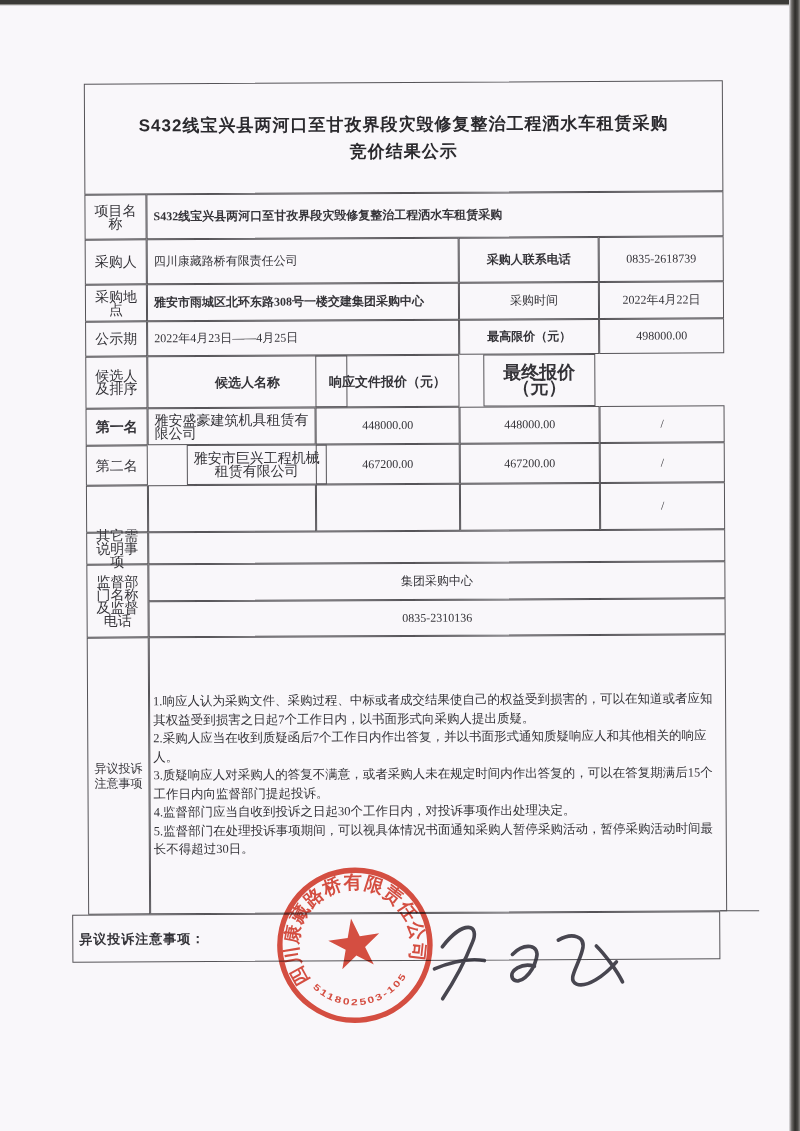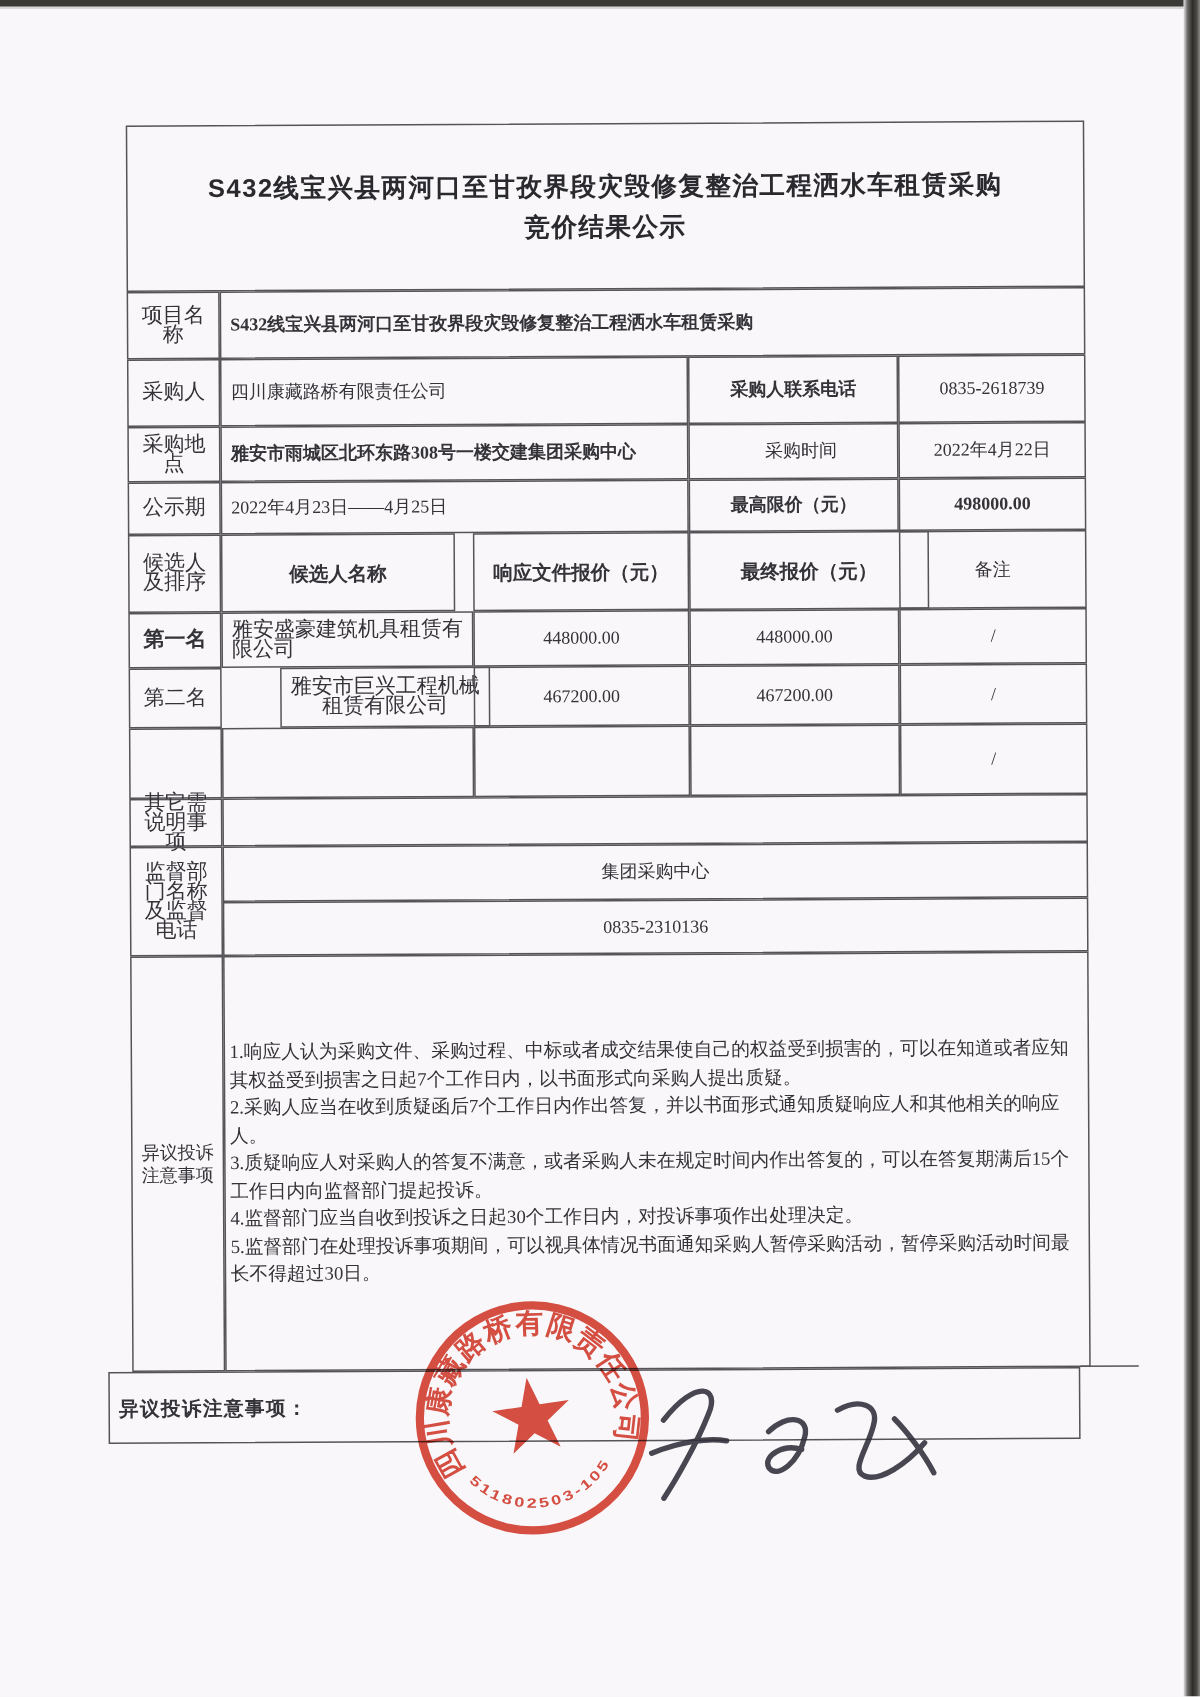--- a/index.html
+++ b/index.html
@@ -63,7 +63,7 @@
   <div class="cell small" style="left:86px;top:320px;width:62px;height:35px;">公示期</div>
   <div class="cell al" style="left:148px;top:320px;width:312px;height:35px;">2022年4月23日——4月25日</div>
   <div class="cell b" style="left:460px;top:320px;width:140px;height:35px;">最高限价（元）</div>
-  <div class="cell" style="left:600px;top:320px;width:125px;height:35px;font-weight:bold;">498000.00</div>
+  <div class="cell" style="left:600px;top:320px;width:125px;height:35px;">498000.00</div>
 
   <div class="cell small" style="left:86px;top:355px;width:62px;height:52px;">候选人及排序</div>
   <div class="cell b" style="left:148px;top:355px;width:156px;height:52px;font-size:13px;">候选人名称</div>

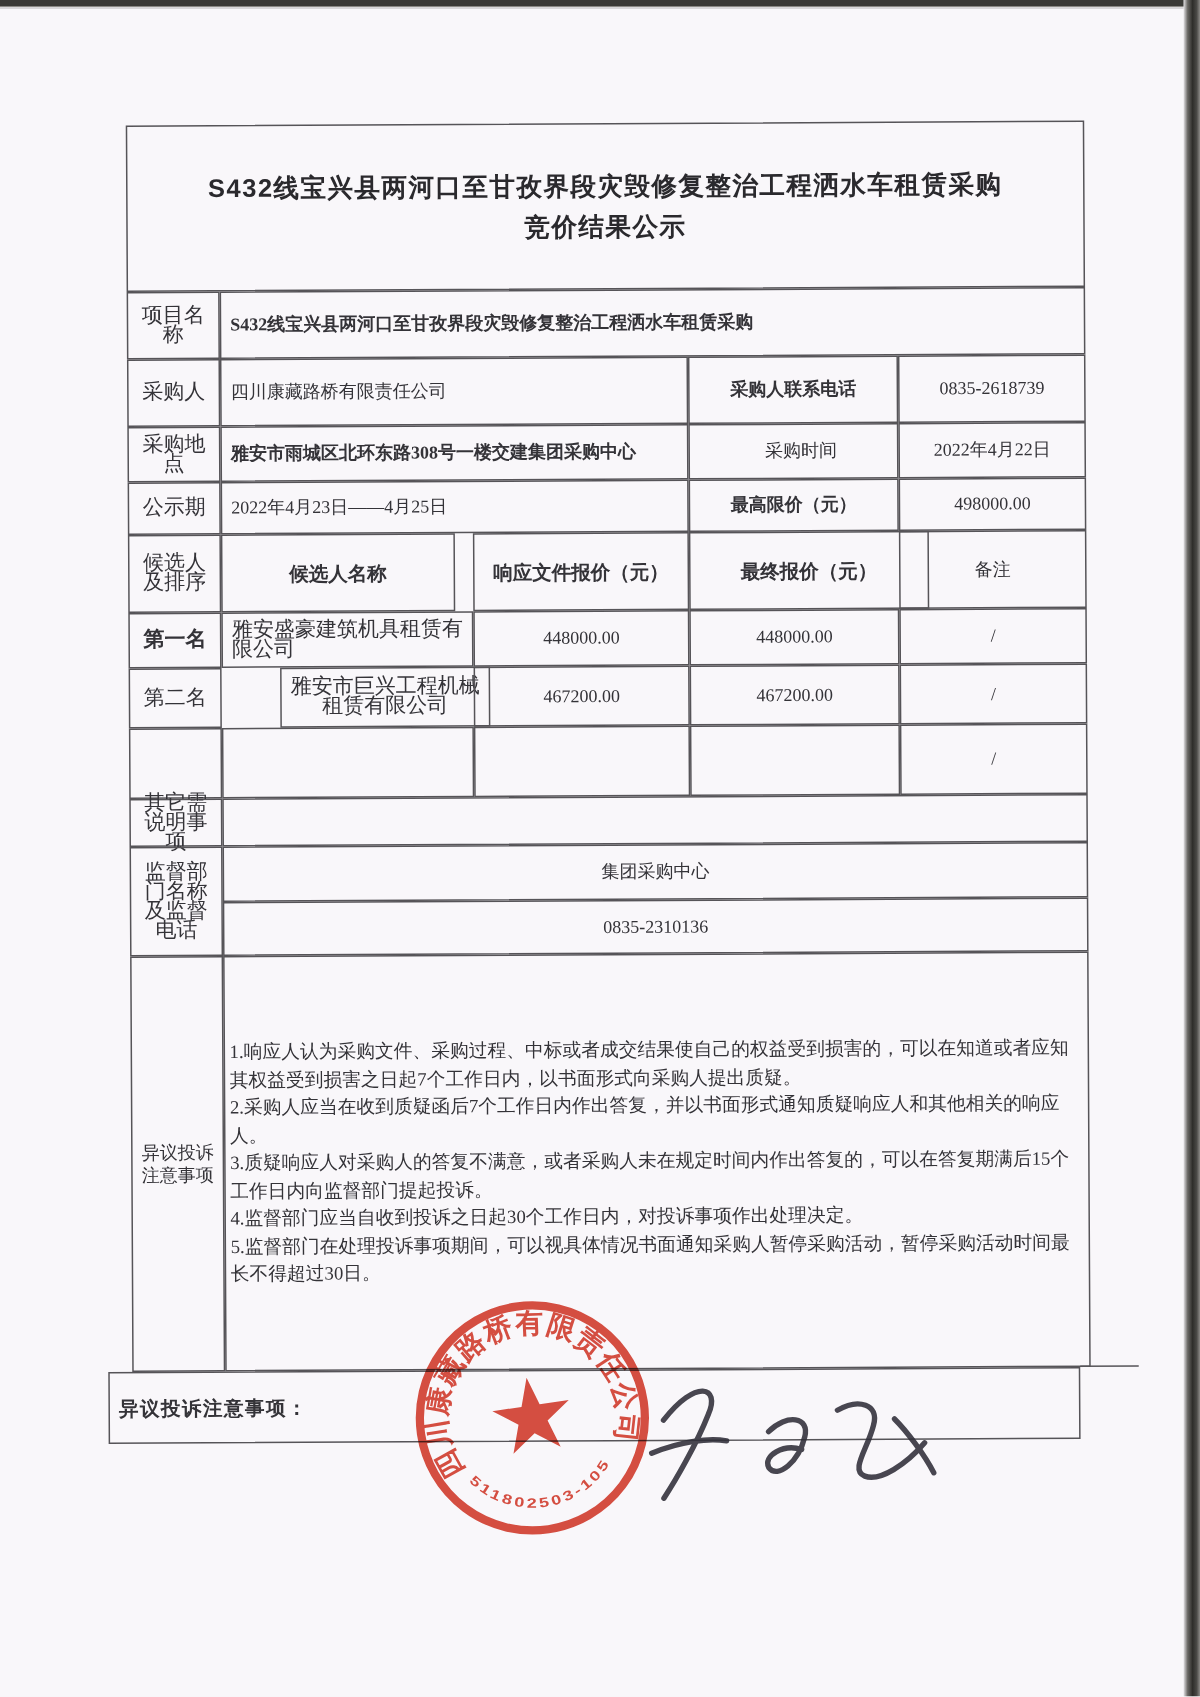--- a/index.html
+++ b/index.html
@@ -66,7 +66,7 @@
   <div class="cell" style="left:600px;top:320px;width:125px;height:35px;">498000.00</div>
 
   <div class="cell small" style="left:86px;top:355px;width:62px;height:52px;">候选人及排序</div>
-  <div class="cell b" style="left:148px;top:355px;width:156px;height:52px;font-size:13px;">候选人名称</div>
+  <div class="cell b" style="left:148px;top:355px;width:200px;height:52px;font-size:13px;">候选人名称</div>
   <div class="cell b" style="left:316px;top:355px;width:144px;height:52px;font-size:13px;">响应文件报价（元）</div>
   <div class="cell b" style="left:460px;top:355px;width:160px;height:52px;font-size:13px;">最终报价（元）</div>
   <div class="cell" style="left:600px;top:355px;width:125px;height:52px;">备注</div>

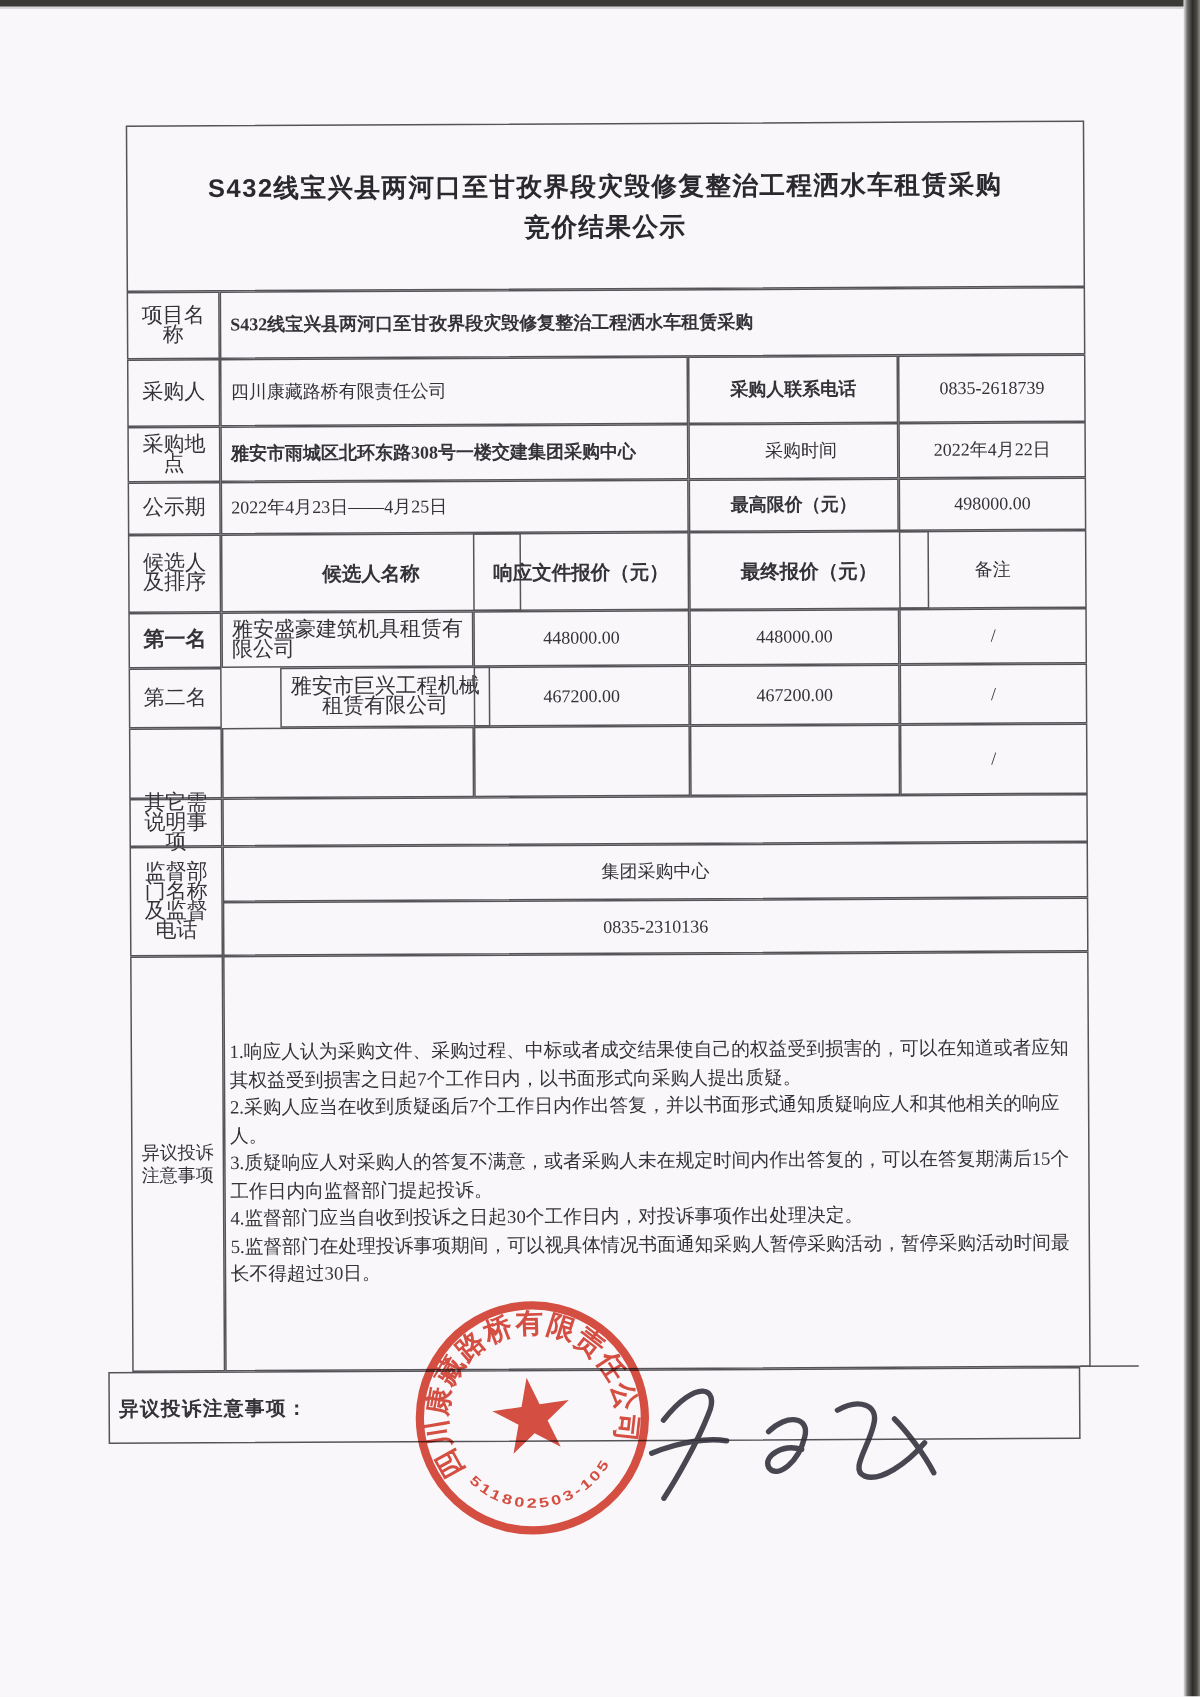--- a/index.html
+++ b/index.html
@@ -68,7 +68,7 @@
   <div class="cell small" style="left:86px;top:355px;width:62px;height:52px;">候选人及排序</div>
   <div class="cell b" style="left:148px;top:355px;width:200px;height:52px;font-size:13px;">候选人名称</div>
   <div class="cell b" style="left:316px;top:355px;width:144px;height:52px;font-size:13px;">响应文件报价（元）</div>
-  <div class="cell b" style="left:460px;top:355px;width:160px;height:52px;font-size:13px;">最终报价（元）</div>
+  <div class="cell b" style="left:484px;top:355px;width:112px;height:52px;font-size:18px;">最终报价（元）</div>
   <div class="cell" style="left:600px;top:355px;width:125px;height:52px;">备注</div>
 
   <div class="cell b small" style="left:86px;top:407px;width:62px;height:37px;">第一名</div>

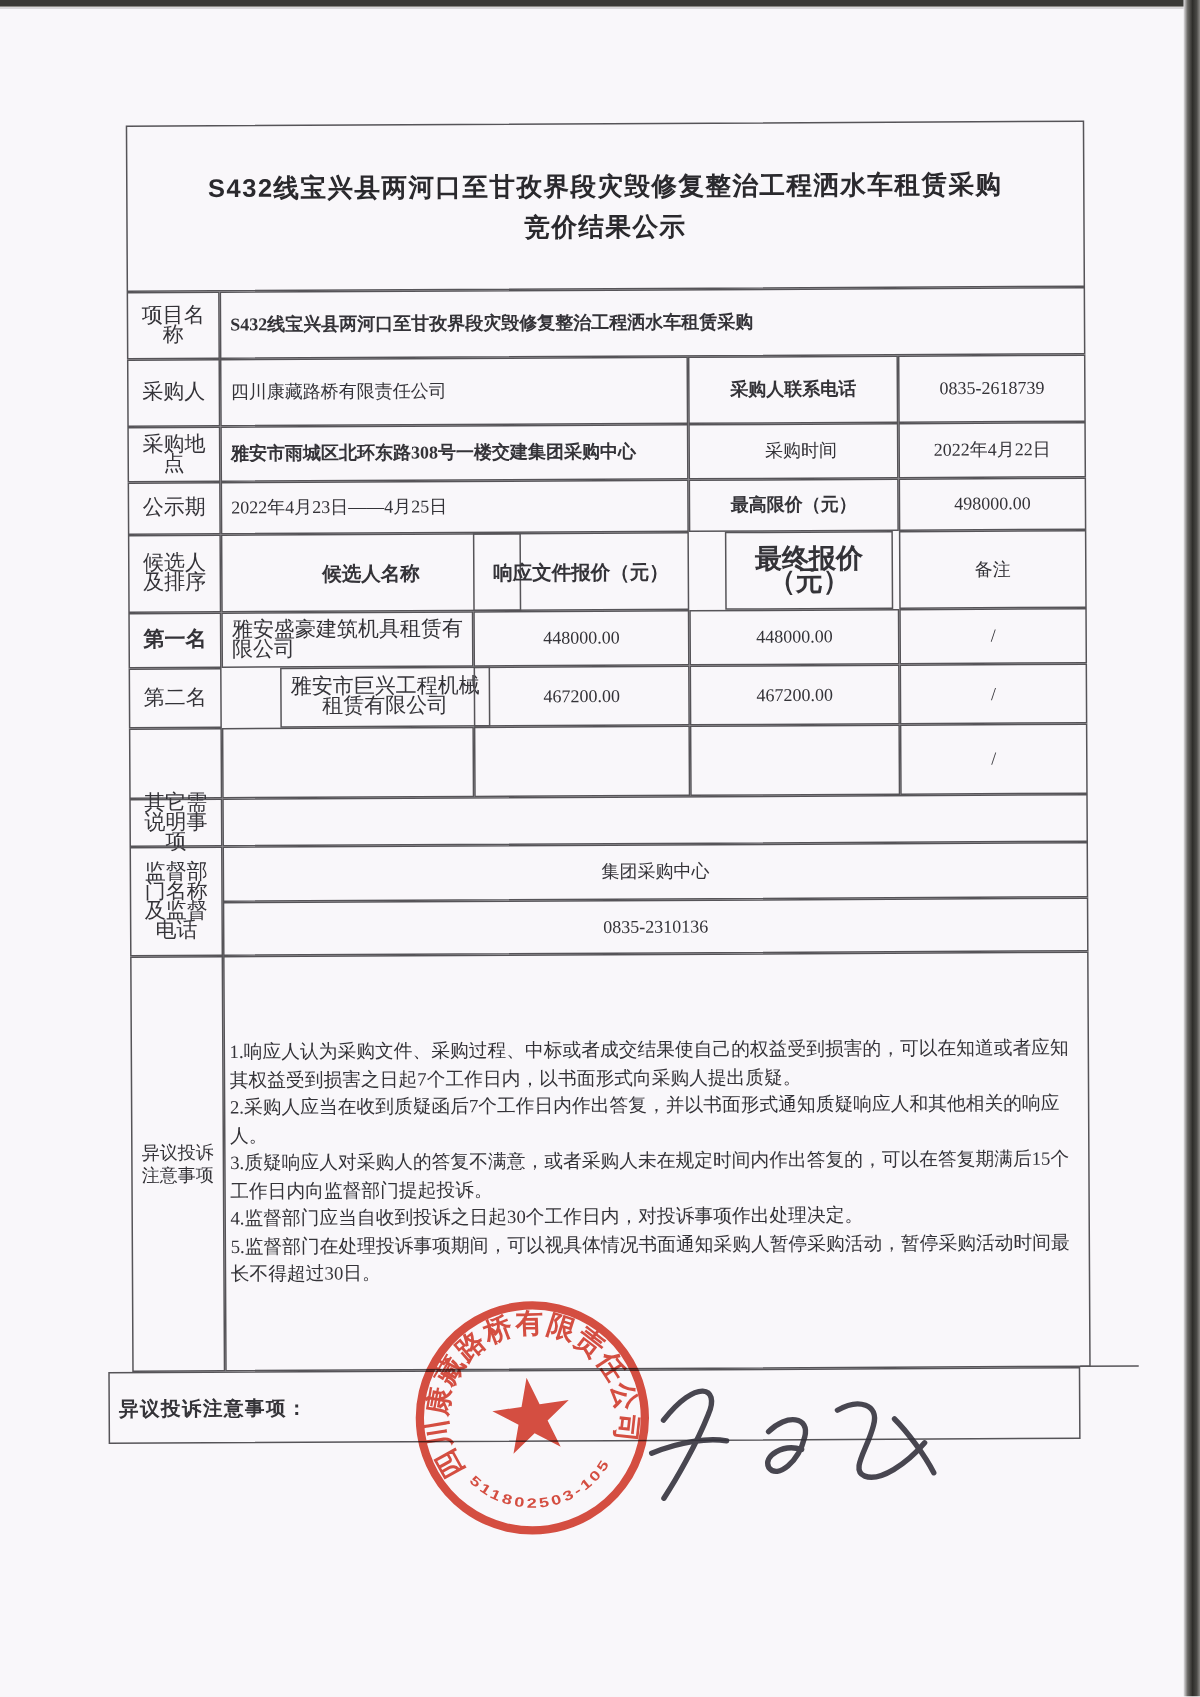--- a/index.html
+++ b/index.html
@@ -69,7 +69,6 @@
   <div class="cell b" style="left:148px;top:355px;width:200px;height:52px;font-size:13px;">候选人名称</div>
   <div class="cell b" style="left:316px;top:355px;width:144px;height:52px;font-size:13px;">响应文件报价（元）</div>
   <div class="cell b" style="left:484px;top:355px;width:112px;height:52px;font-size:18px;">最终报价（元）</div>
-  <div class="cell" style="left:600px;top:355px;width:125px;height:52px;">备注</div>
 
   <div class="cell b small" style="left:86px;top:407px;width:62px;height:37px;">第一名</div>
   <div class="cell al small" style="left:148px;top:407px;width:168px;height:37px;">雅安盛豪建筑机具租赁有限公司</div>

